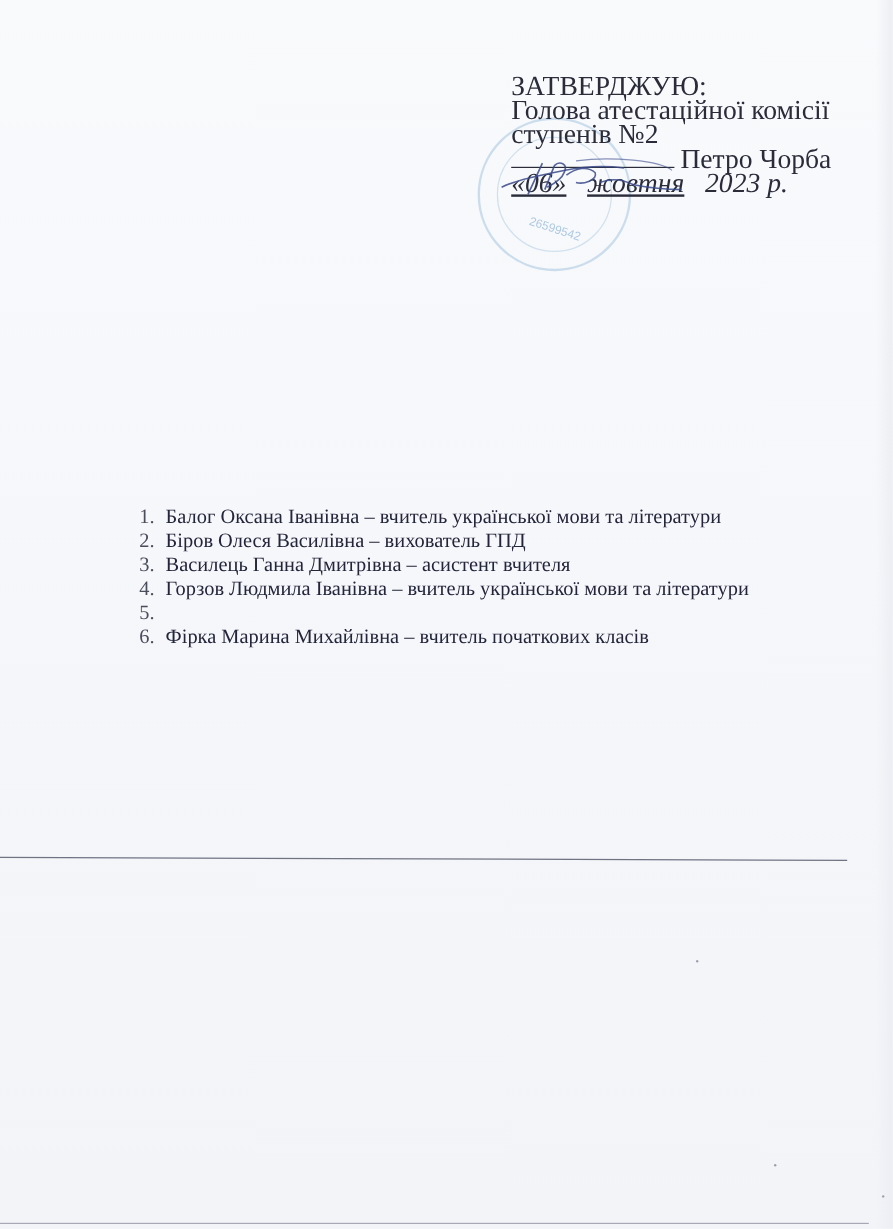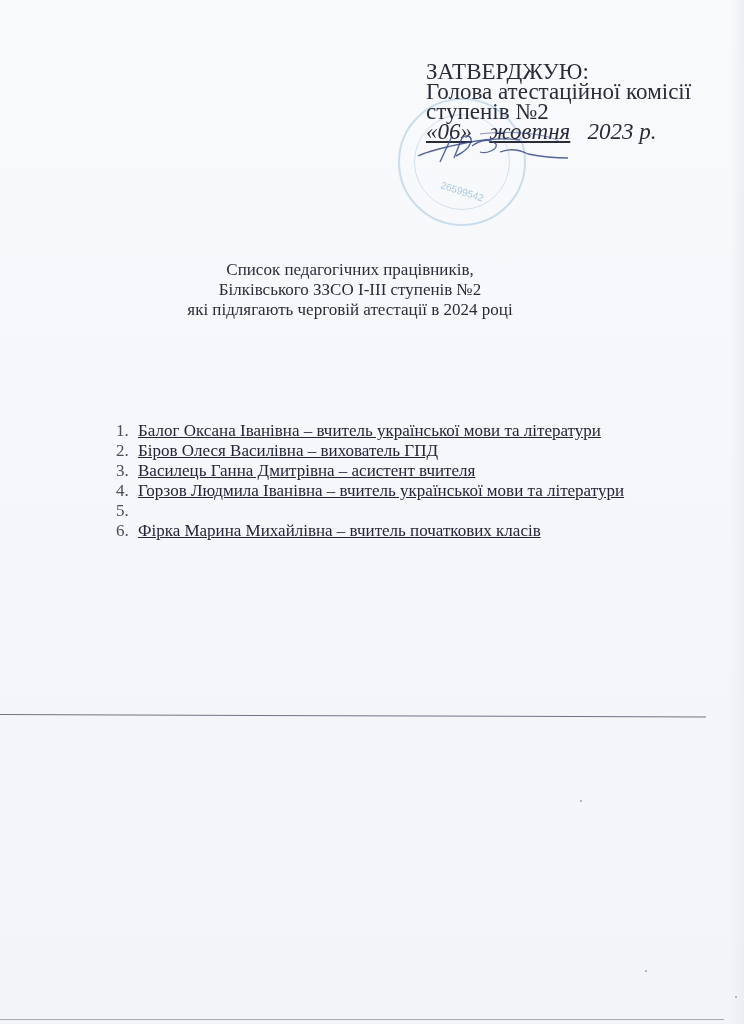--- a/index.html
+++ b/index.html
@@ -177,6 +177,10 @@
     <div class="line">ЗАТВЕРДЖУЮ:</div>
     <div class="line">Голова атестаційної комісії</div>
     <div class="line">ступенів №2</div>
+    <div class="sig-line">
+      <div class="sig-underline"></div>
+      <span class="sig-name">Петро Чорба</span>
+    </div>
     <div class="date-line">
       <span class="u">«06»</span>
       <span>&nbsp;</span>

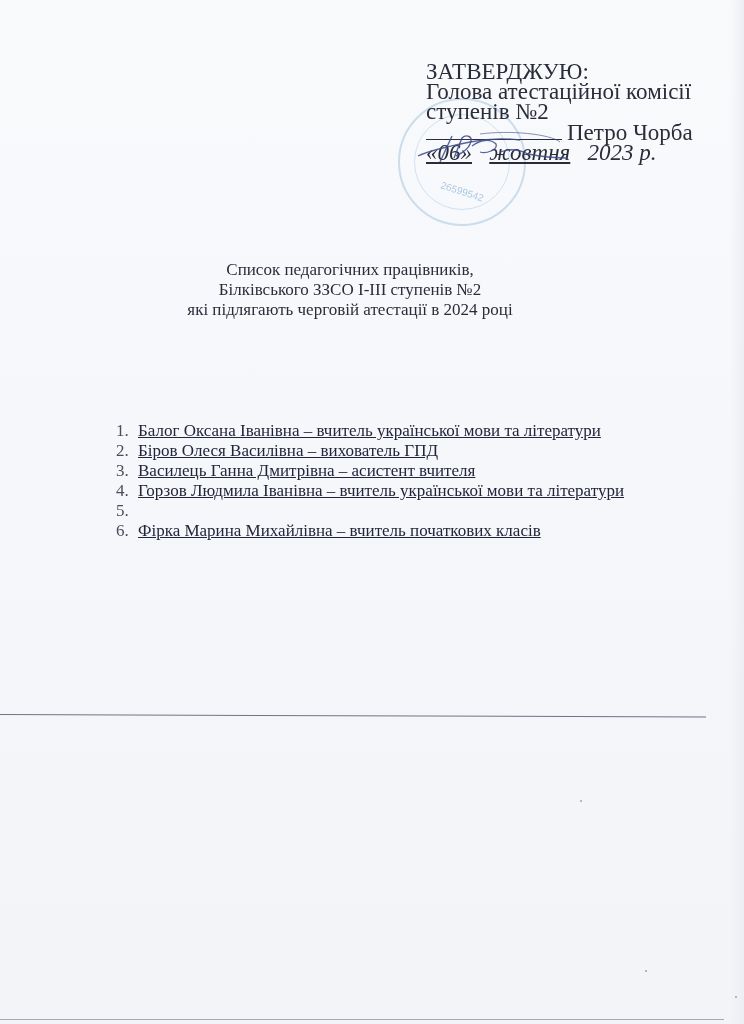--- a/index.html
+++ b/index.html
@@ -197,11 +197,6 @@
     <path d="M70 6 C 100 2, 140 6, 150 14" stroke="#3a4a8a" stroke-width="1" fill="none" opacity="0.6"></path>
   </svg>
 
-  <div class="title">
-    <div>Список педагогічних працівників,</div>
-    <div>Білківського ЗЗСО І-ІІІ ступенів №2</div>
-    <div>які підлягають черговій атестації в 2024 році</div>
-  </div>
 
   <ul class="staff-list">
     <li>

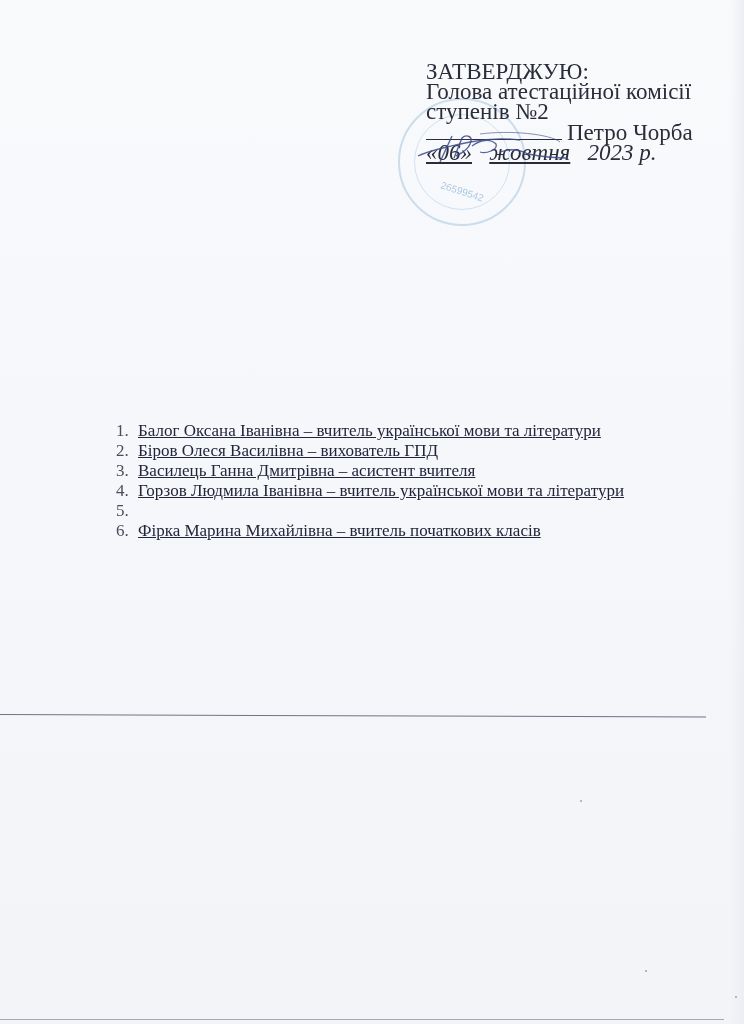--- a/index.html
+++ b/index.html
@@ -134,7 +134,6 @@
     }
     .staff-list .text {
       font-weight: normal;
-      text-decoration: underline;
     }
     .hr-line {
       position: absolute;

